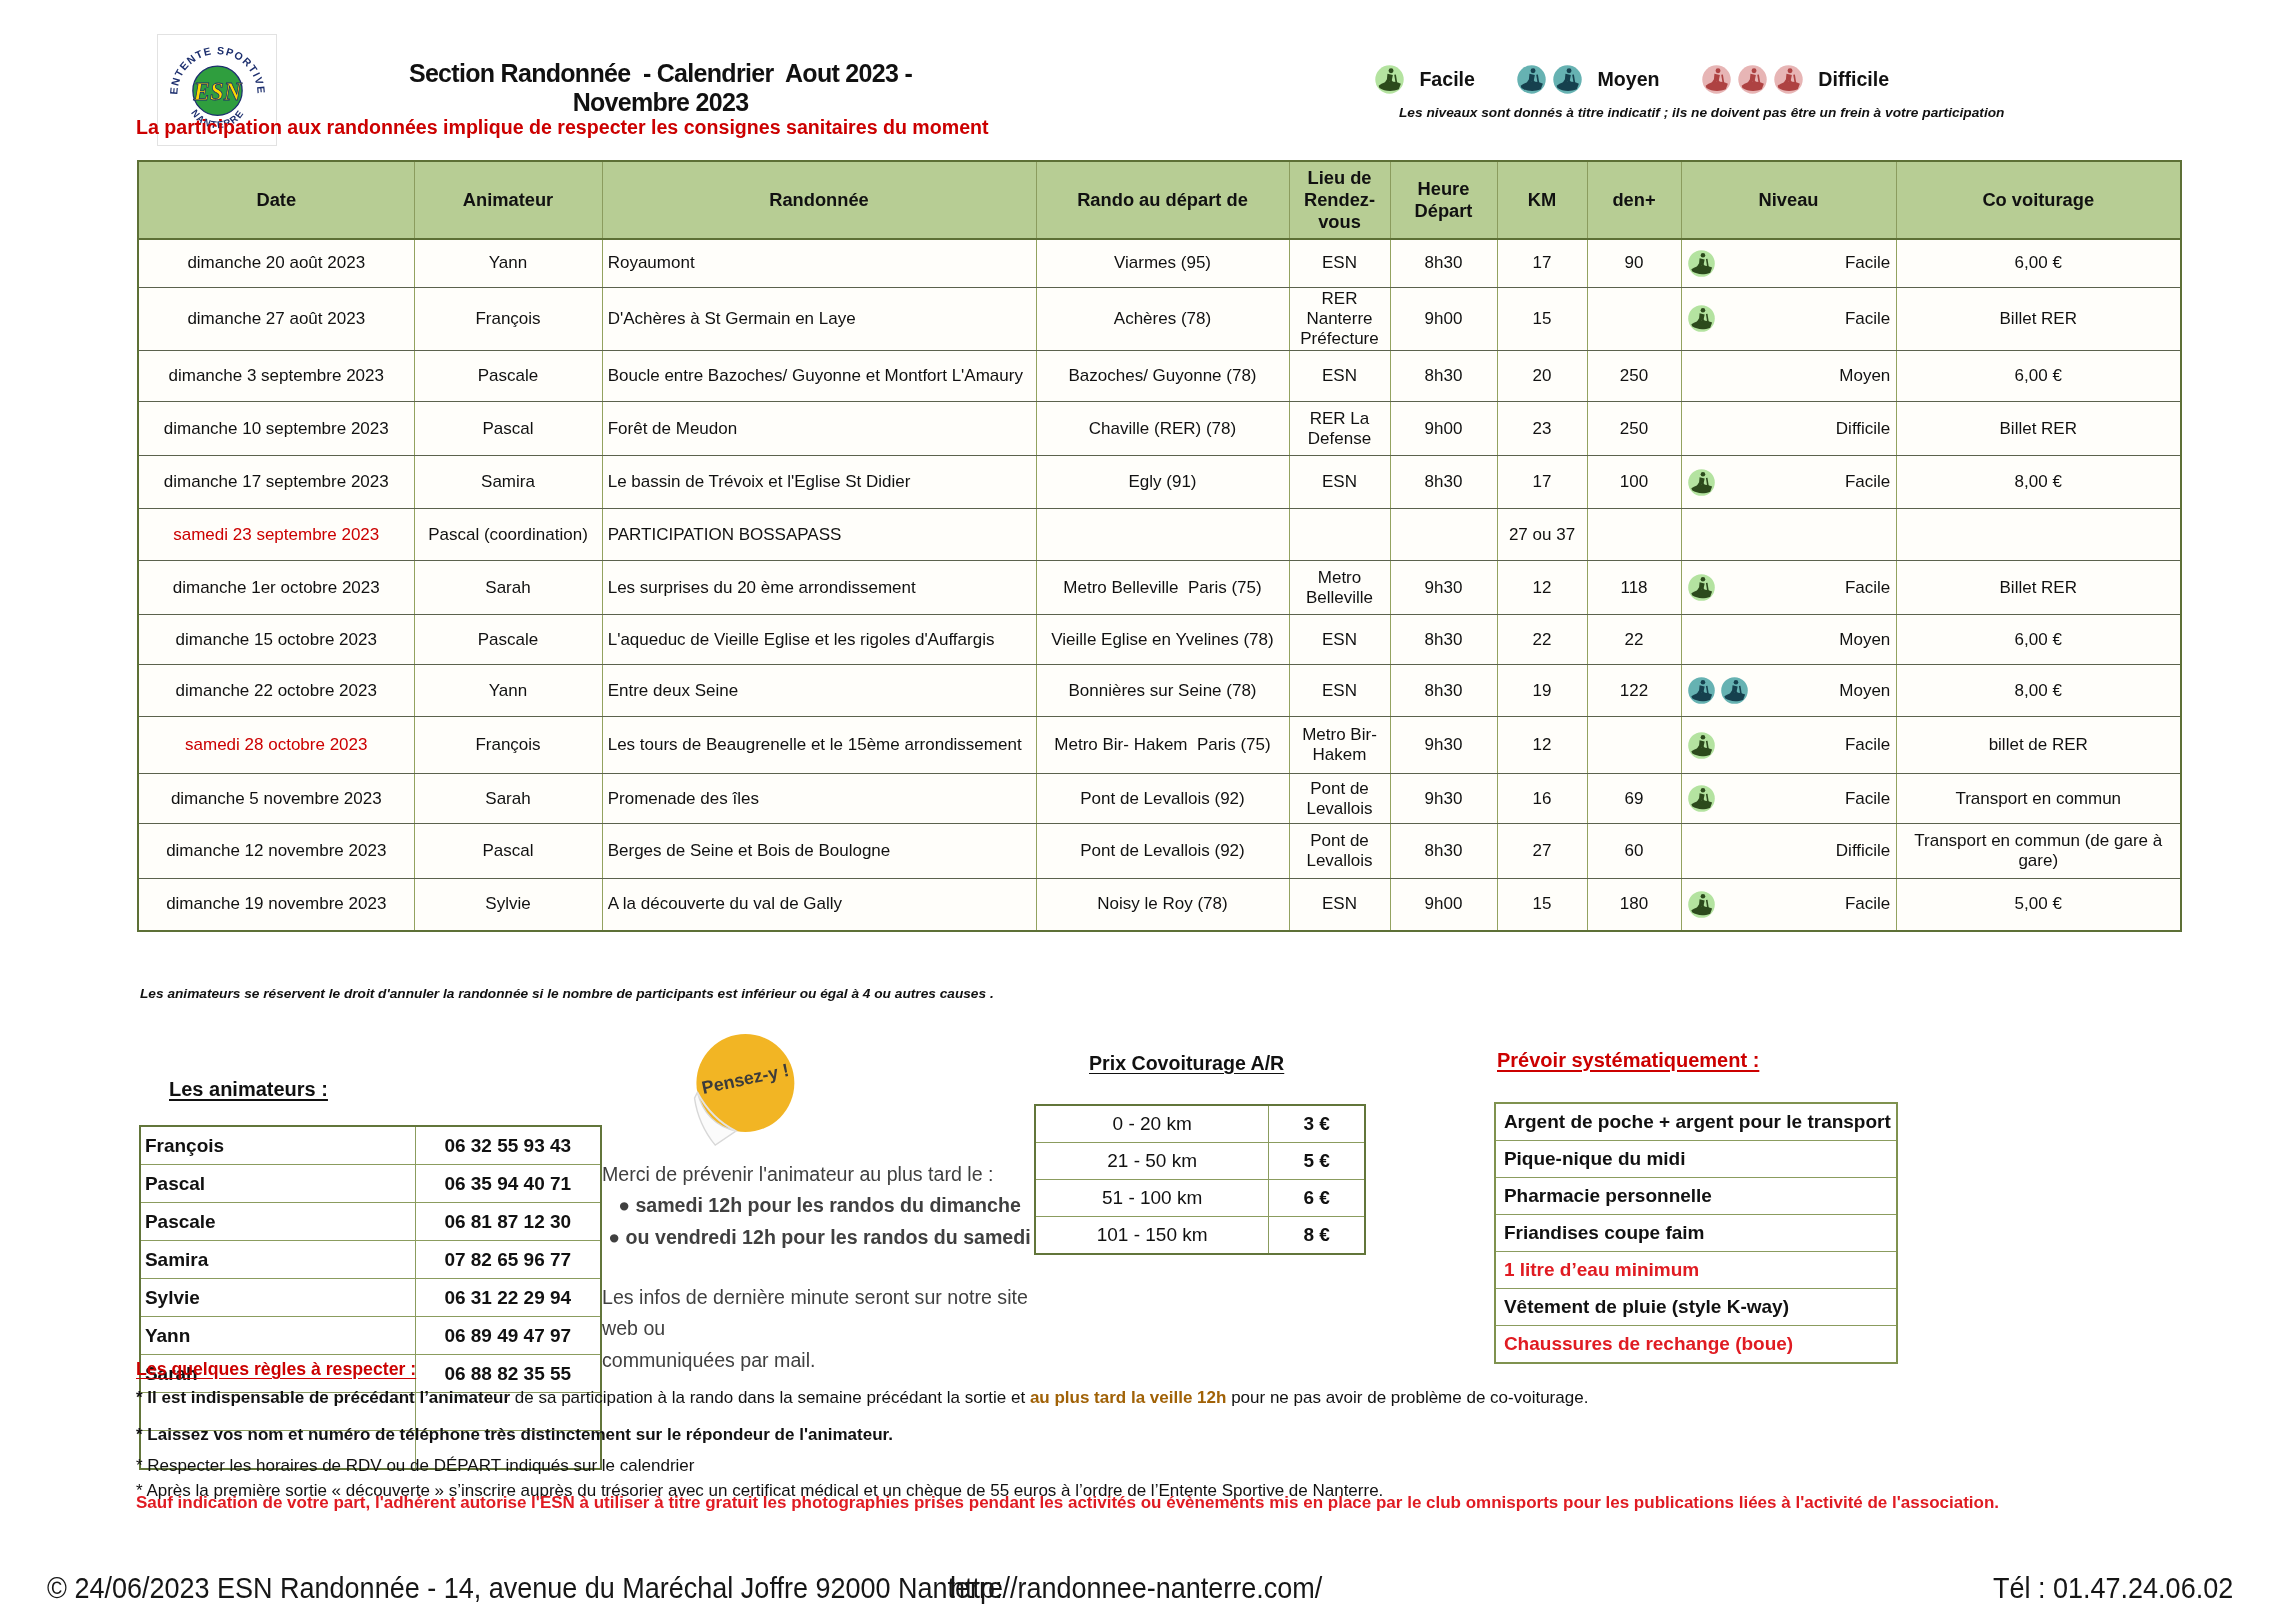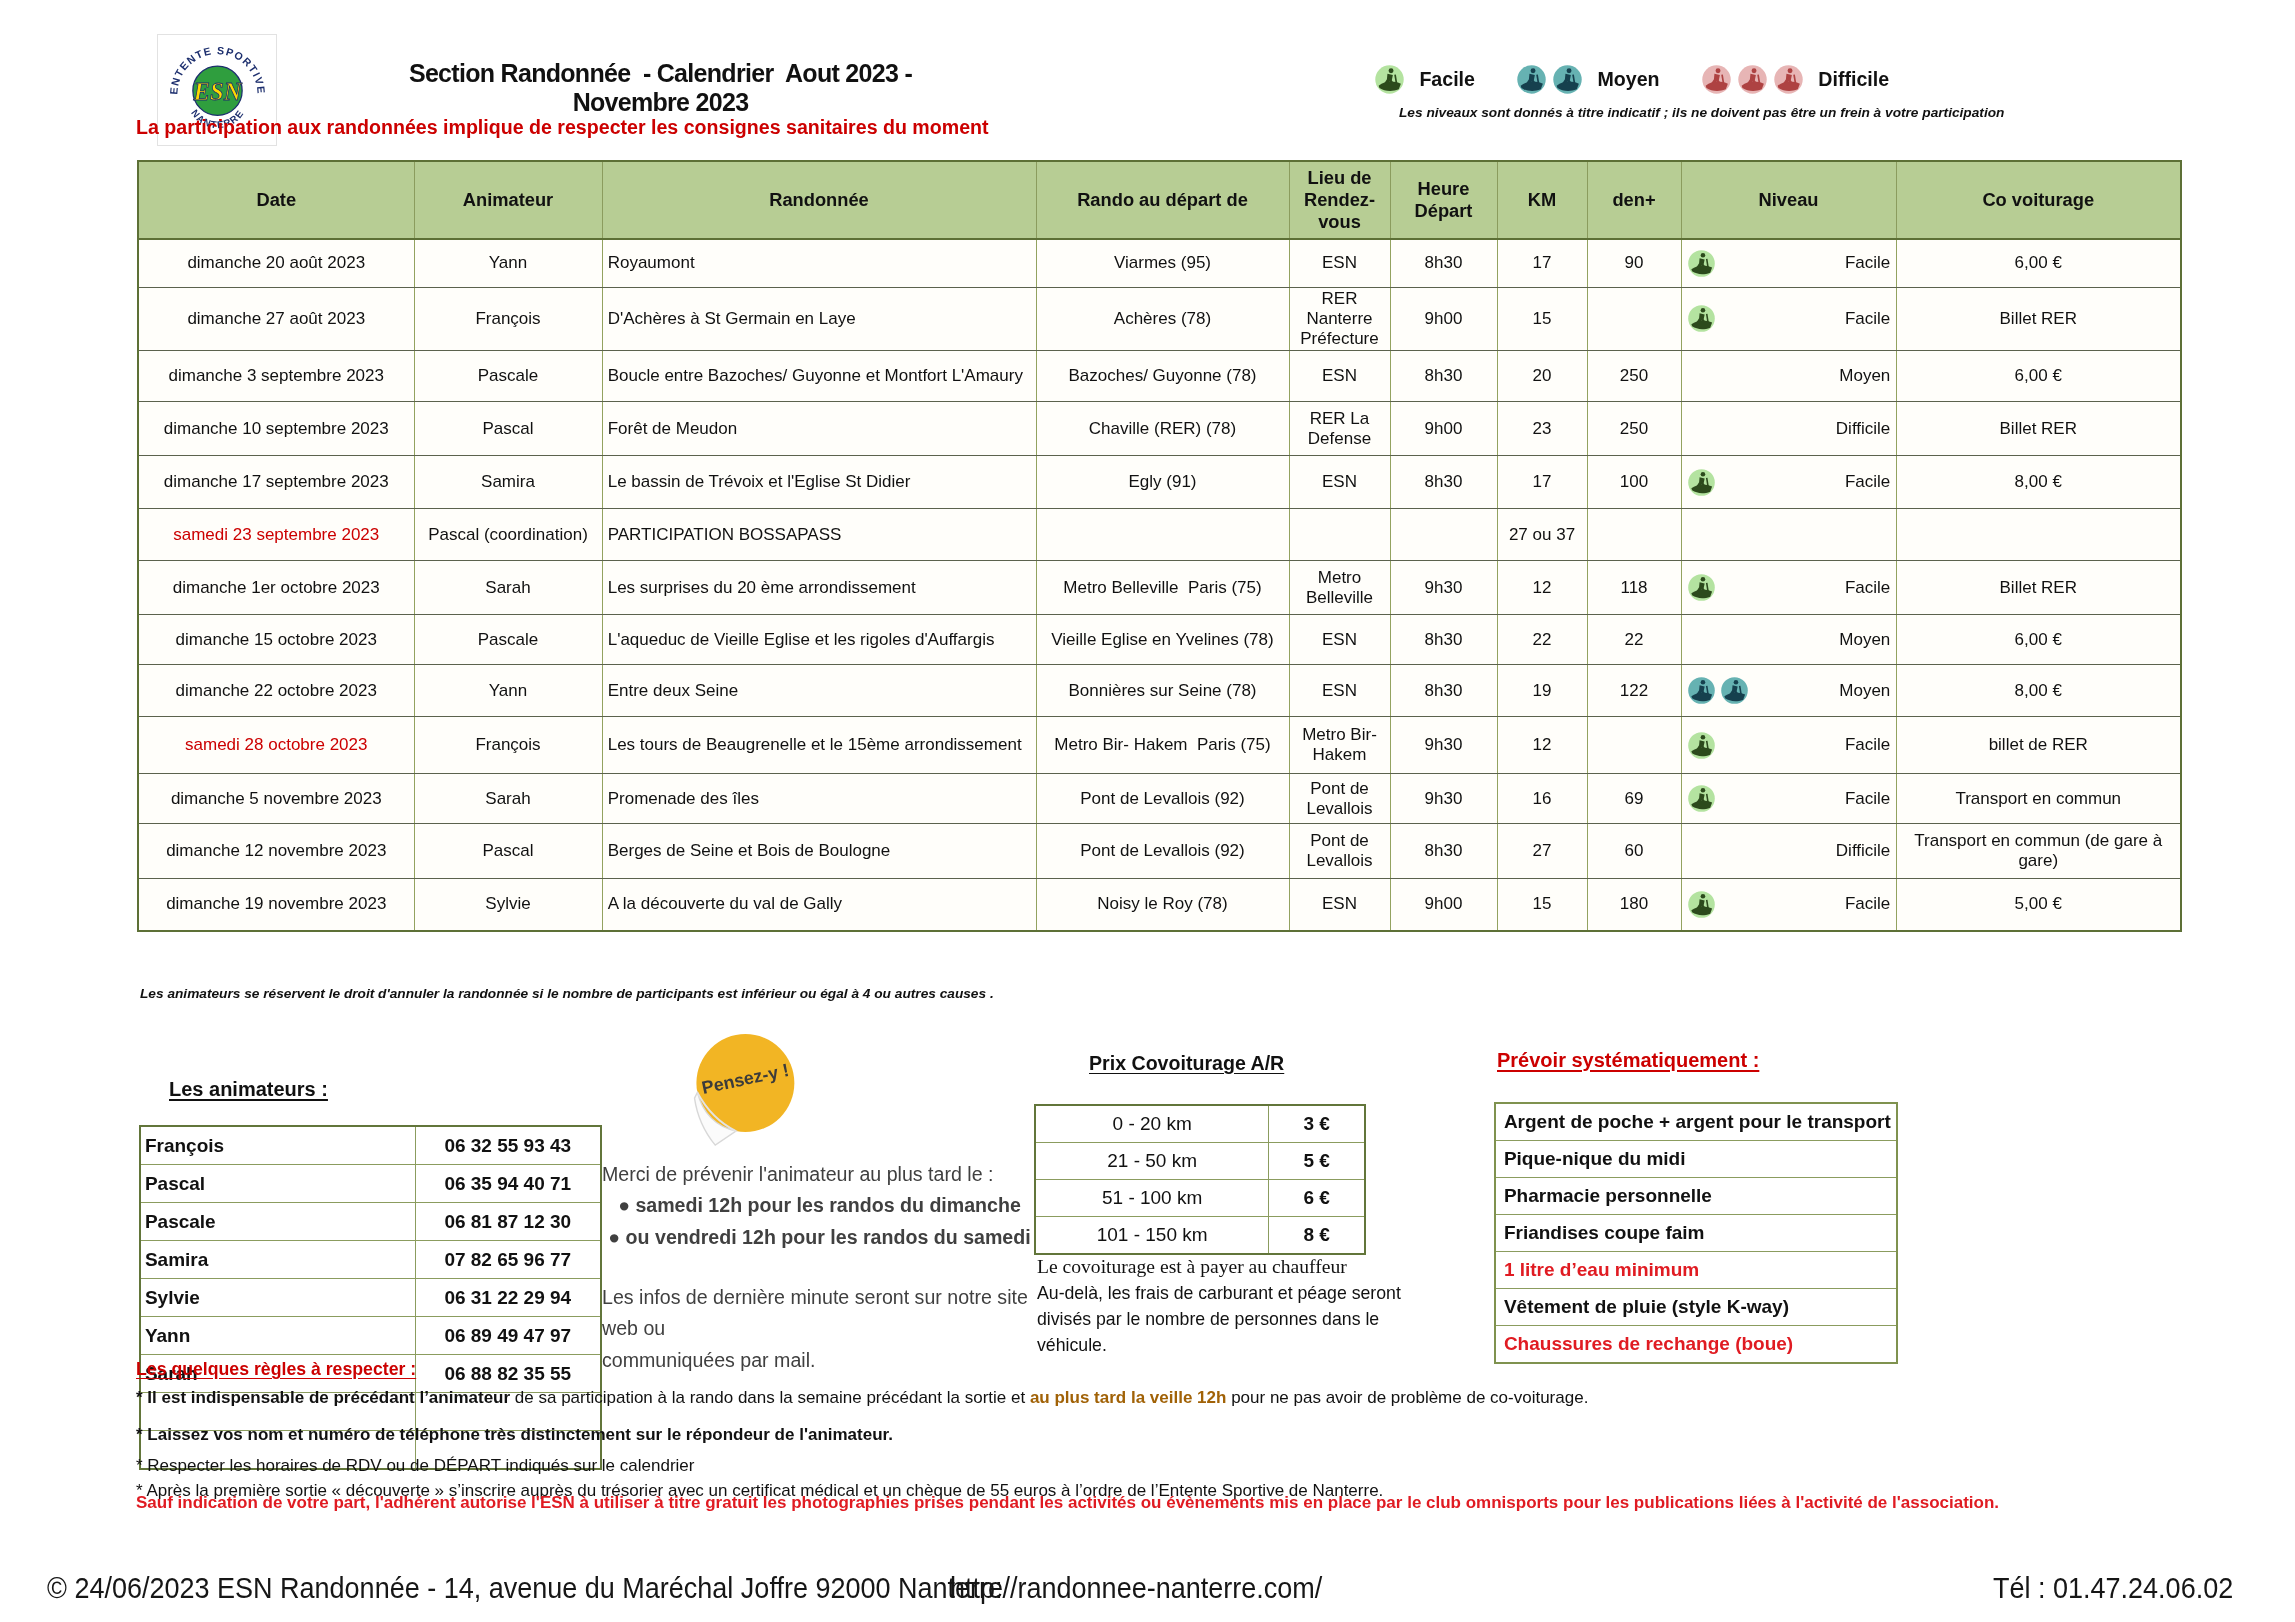--- a/index.html
+++ b/index.html
@@ -587,12 +587,6 @@
         </tr>
       </tbody>
     </table>
-  <div class="prix-note">
-    <div class="serif">Le covoiturage est à payer au chauffeur</div>
-    <div class="body"> Au-delà, les frais de carburant et péage seront
-divisés par le nombre de personnes dans le
-véhicule.</div>
-  </div>
 
   <div class="prev-title">Prévoir systématiquement :</div>
   <table class="prev-table">

